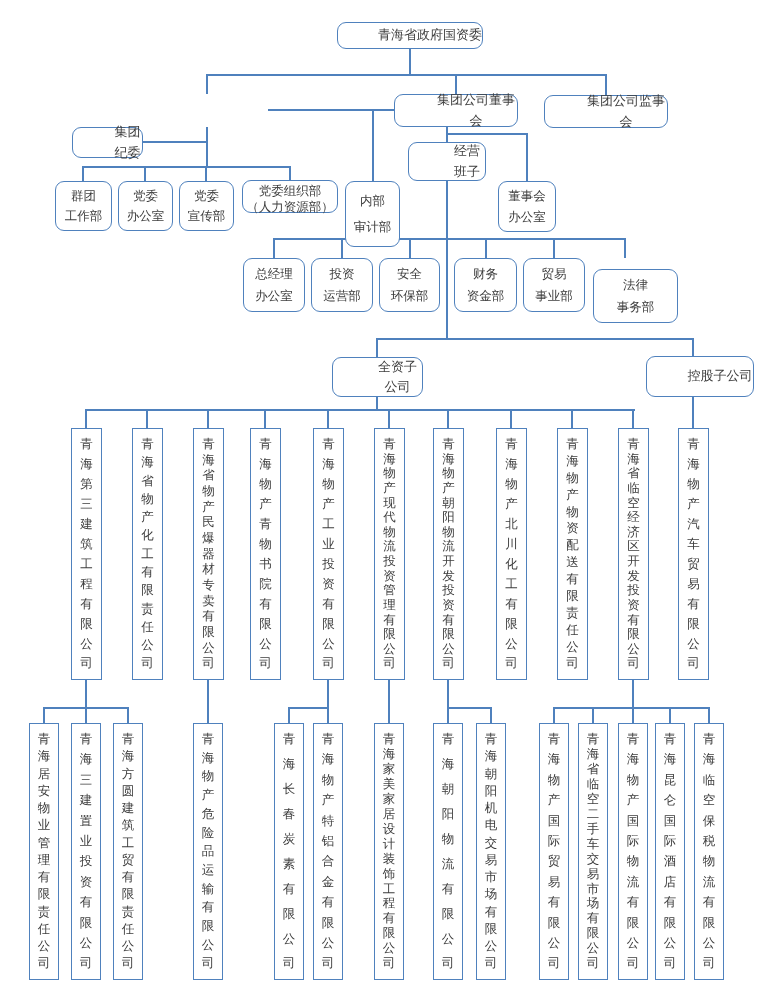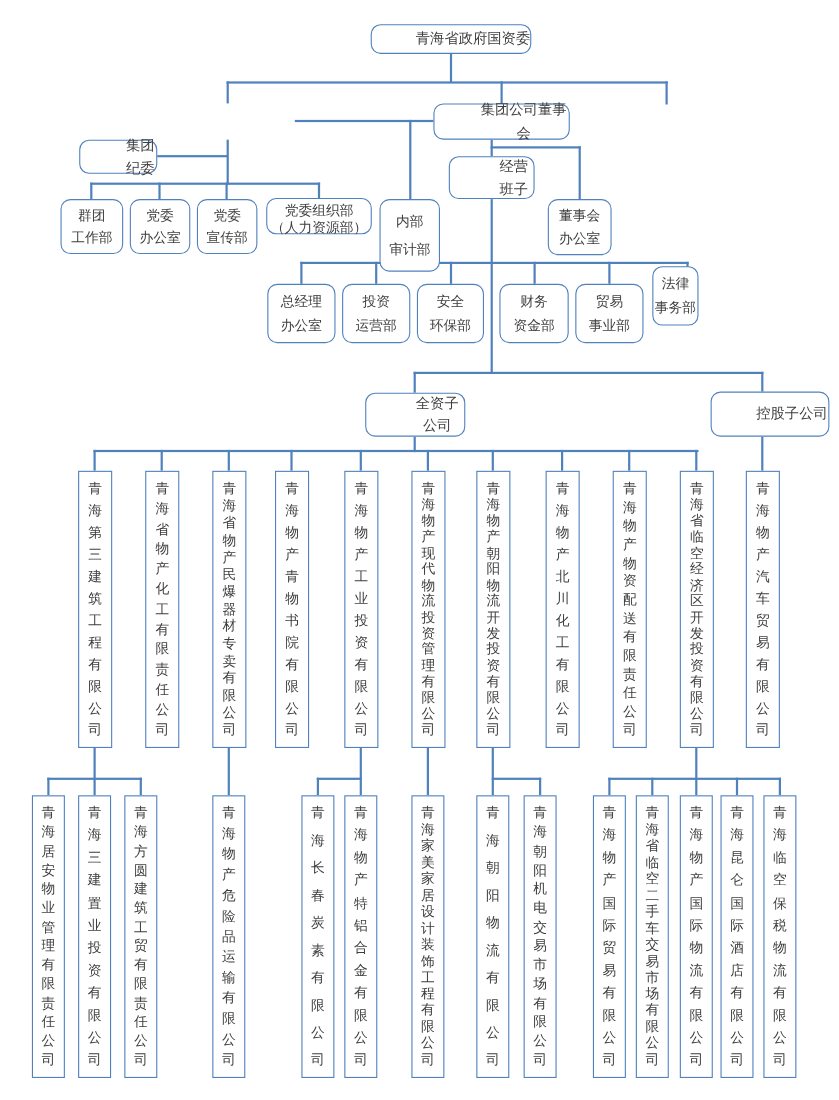--- a/index.html
+++ b/index.html
@@ -116,6 +116,7 @@
   <div class="box round" style="left:337px;top:22px;width:146px;height:27px">青海省政府国资委</div>
 
   <div class="box round" style="left:394px;top:94px;width:124px;height:33px">集团公司董事会</div>
+  <div class="box round" style="left:544px;top:95px;width:124px;height:33px">集团公司监事会</div>
 
   <div class="box round" style="left:72px;top:127px;width:71px;height:31px">集团纪委</div>
   <div class="box round" style="left:408px;top:142px;width:78px;height:39px">经营班子</div>

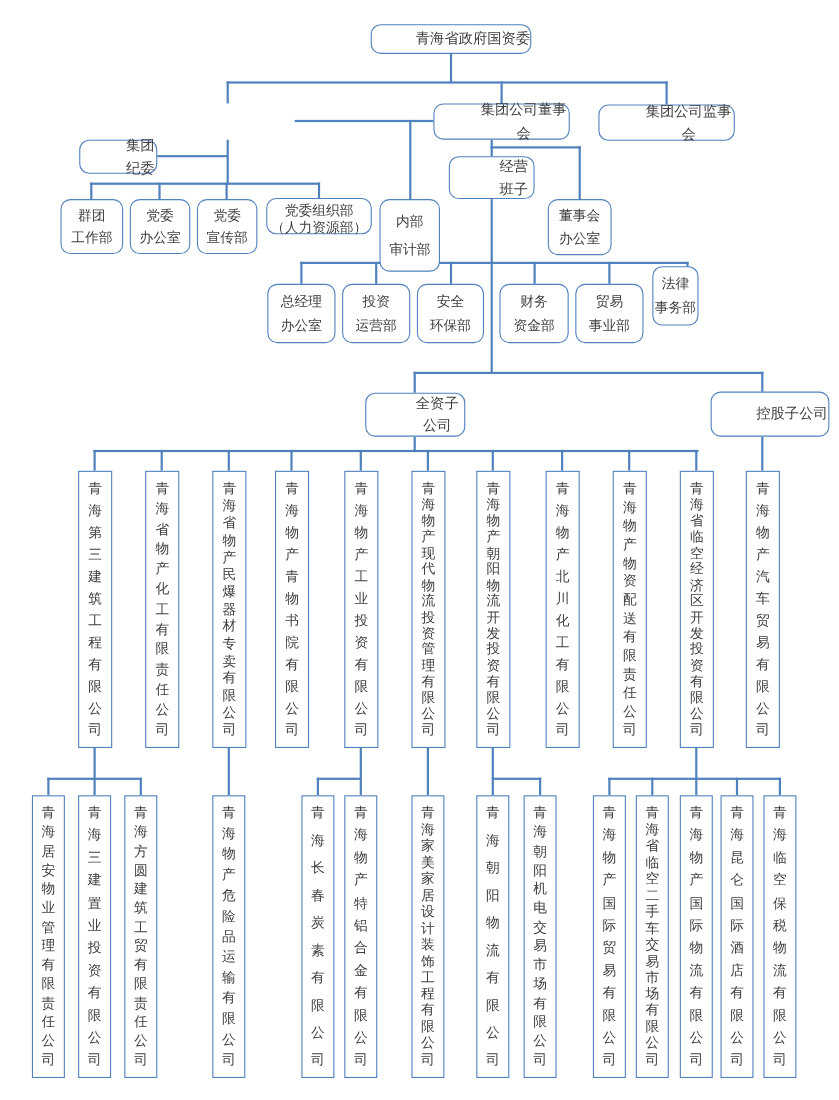--- a/index.html
+++ b/index.html
@@ -166,7 +166,7 @@
     <span>贸易</span>
     <span>事业部</span>
   </div>
-  <div class="box round two" style="left:593px;top:242px;width:42px;height:54px">
+  <div class="box round two" style="left:593px;top:269px;width:85px;height:54px">
     <span>法律</span>
     <span>事务部</span>
   </div>

